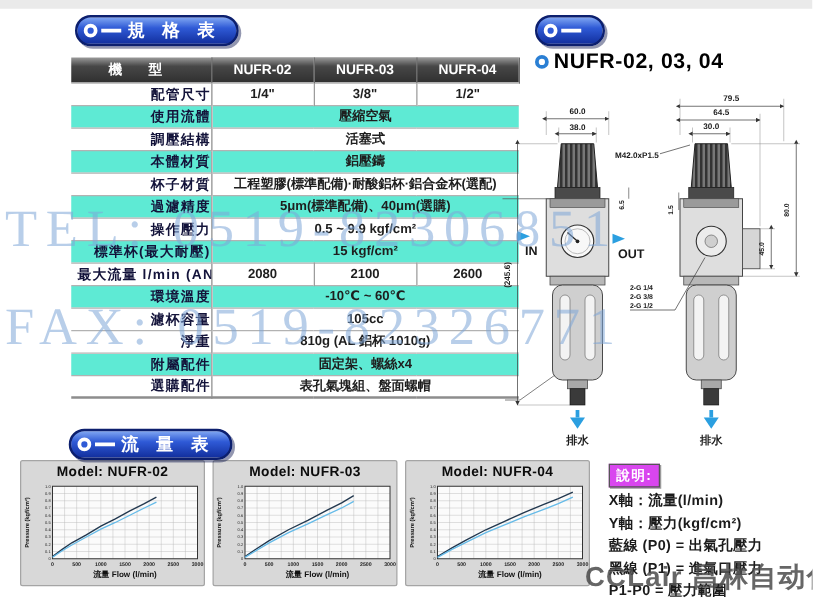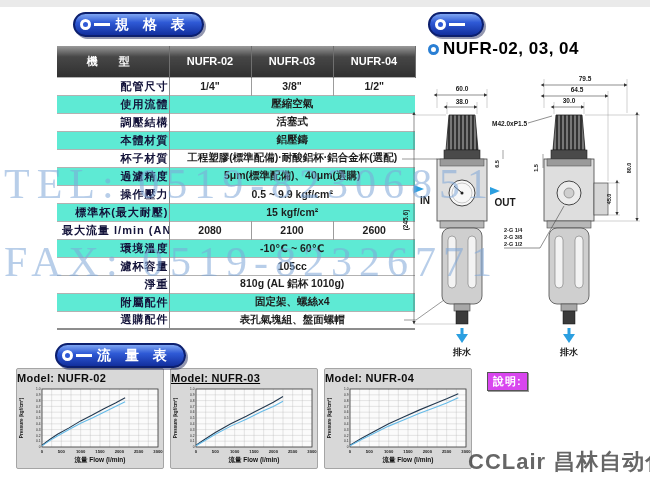--- a/index.html
+++ b/index.html
@@ -14,7 +14,7 @@
     font-size:14px;letter-spacing:5px;white-space:nowrap;z-index:2}
   .badge .ring{width:11px;height:11px;border:3px solid #fff;border-radius:50%;background:#2f5ad6;flex:0 0 auto}
   .badge .dash{width:16px;height:3px;background:#fff;margin:0 5px 0 3px;flex:0 0 auto}
-  #badge-spec{left:73px;top:12px}
+  #badge-spec{left:60px;top:12px}
   #badge-dim{left:428px;top:12px}
   #badge-flow{left:55px;top:343px}
 

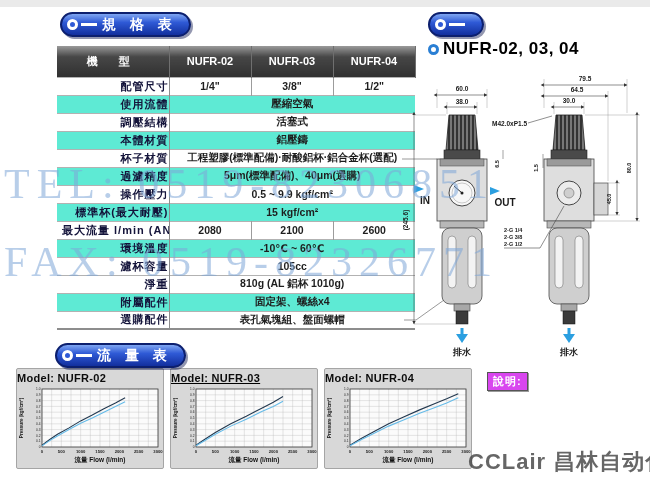--- a/index.html
+++ b/index.html
@@ -22,7 +22,7 @@
   #spec-table{position:absolute;left:57px;top:46px;width:358px;border-collapse:collapse;
     table-layout:fixed;z-index:1;border-bottom:2px solid #8d8d8d}
   #spec-table th{background:linear-gradient(180deg,#9a9a9a 0%,#474747 35%,#303030 100%);
-    color:#fff;font-size:11px;font-weight:bold;height:31px;border-right:1px solid #6f6f6f}
+    color:#fff;font-size:11px;font-weight:bold;height:20px;border-right:1px solid #6f6f6f}
   #spec-table th.lblh{letter-spacing:9px}
   #spec-table td{height:18px;font-size:10.5px;font-weight:bold;color:#1e1e1e;text-align:center;
     border-top:1px solid #b2b2b2;white-space:nowrap;overflow:hidden}

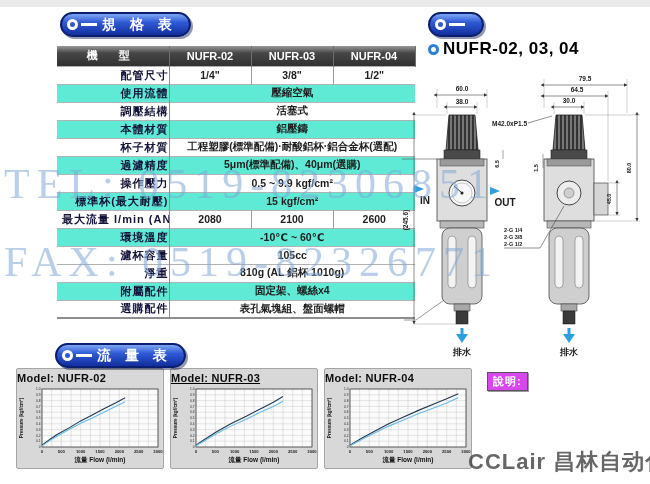--- a/index.html
+++ b/index.html
@@ -44,7 +44,7 @@
   
   .chart-panel{position:absolute;top:368px;width:148px;height:101px;background:#d8d8d8;
     border:1px solid #a5a5a5;border-radius:2px;z-index:1}
-  .chart-title{font-size:11px;font-weight:bold;color:#0c0c0c;padding-top:3px;letter-spacing:.3px}
+  .chart-title{font-size:11px;font-weight:bold;color:#0c0c0c;text-align:center;padding-top:3px;letter-spacing:.3px}
   .chart-panel svg{display:block;width:148px;height:82px}
   .chart-panel svg text{font-family:"Liberation Sans","DejaVu Sans",sans-serif}
 

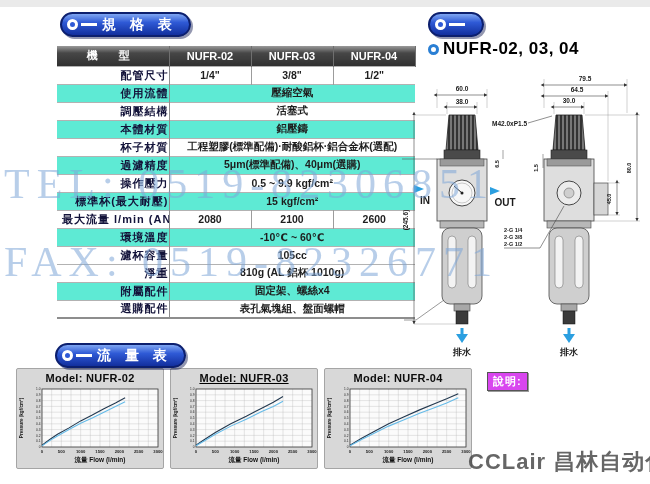--- a/index.html
+++ b/index.html
@@ -339,7 +339,7 @@
         <text x="83" y="77.5" font-size="6.5" text-anchor="middle" fill="#111" font-weight="bold">流量 Flow (l/min)</text>
       </svg>
     </div>
-    <div class="chart-panel" style="left: 170px; text-decoration: underline;">
+    <div class="chart-panel" style="left: 170px;">
       <div class="chart-title">Model: NUFR-03</div>
       <svg viewBox="0 0 148 82">
         <rect x="25" y="5" width="116" height="58" fill="#fbfbfb"></rect>

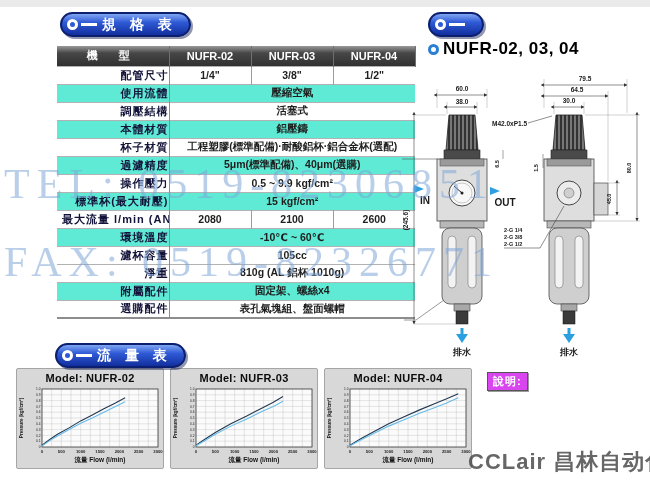--- a/index.html
+++ b/index.html
@@ -441,6 +441,13 @@
 
 <div id="desc-box">
   <span class="desc-title">說明:</span>
+  <div id="desc-lines">
+      <div class="desc-line">X軸：流量(l/min)</div>
+      <div class="desc-line">Y軸：壓力(kgf/cm²)</div>
+      <div class="desc-line">藍線 (P0) = 出氣孔壓力</div>
+      <div class="desc-line">黑線 (P1) = 進氣口壓力</div>
+      <div class="desc-line">P1-P0 = 壓力範圍</div>
+    </div>
 </div>
 
 </body></html>

